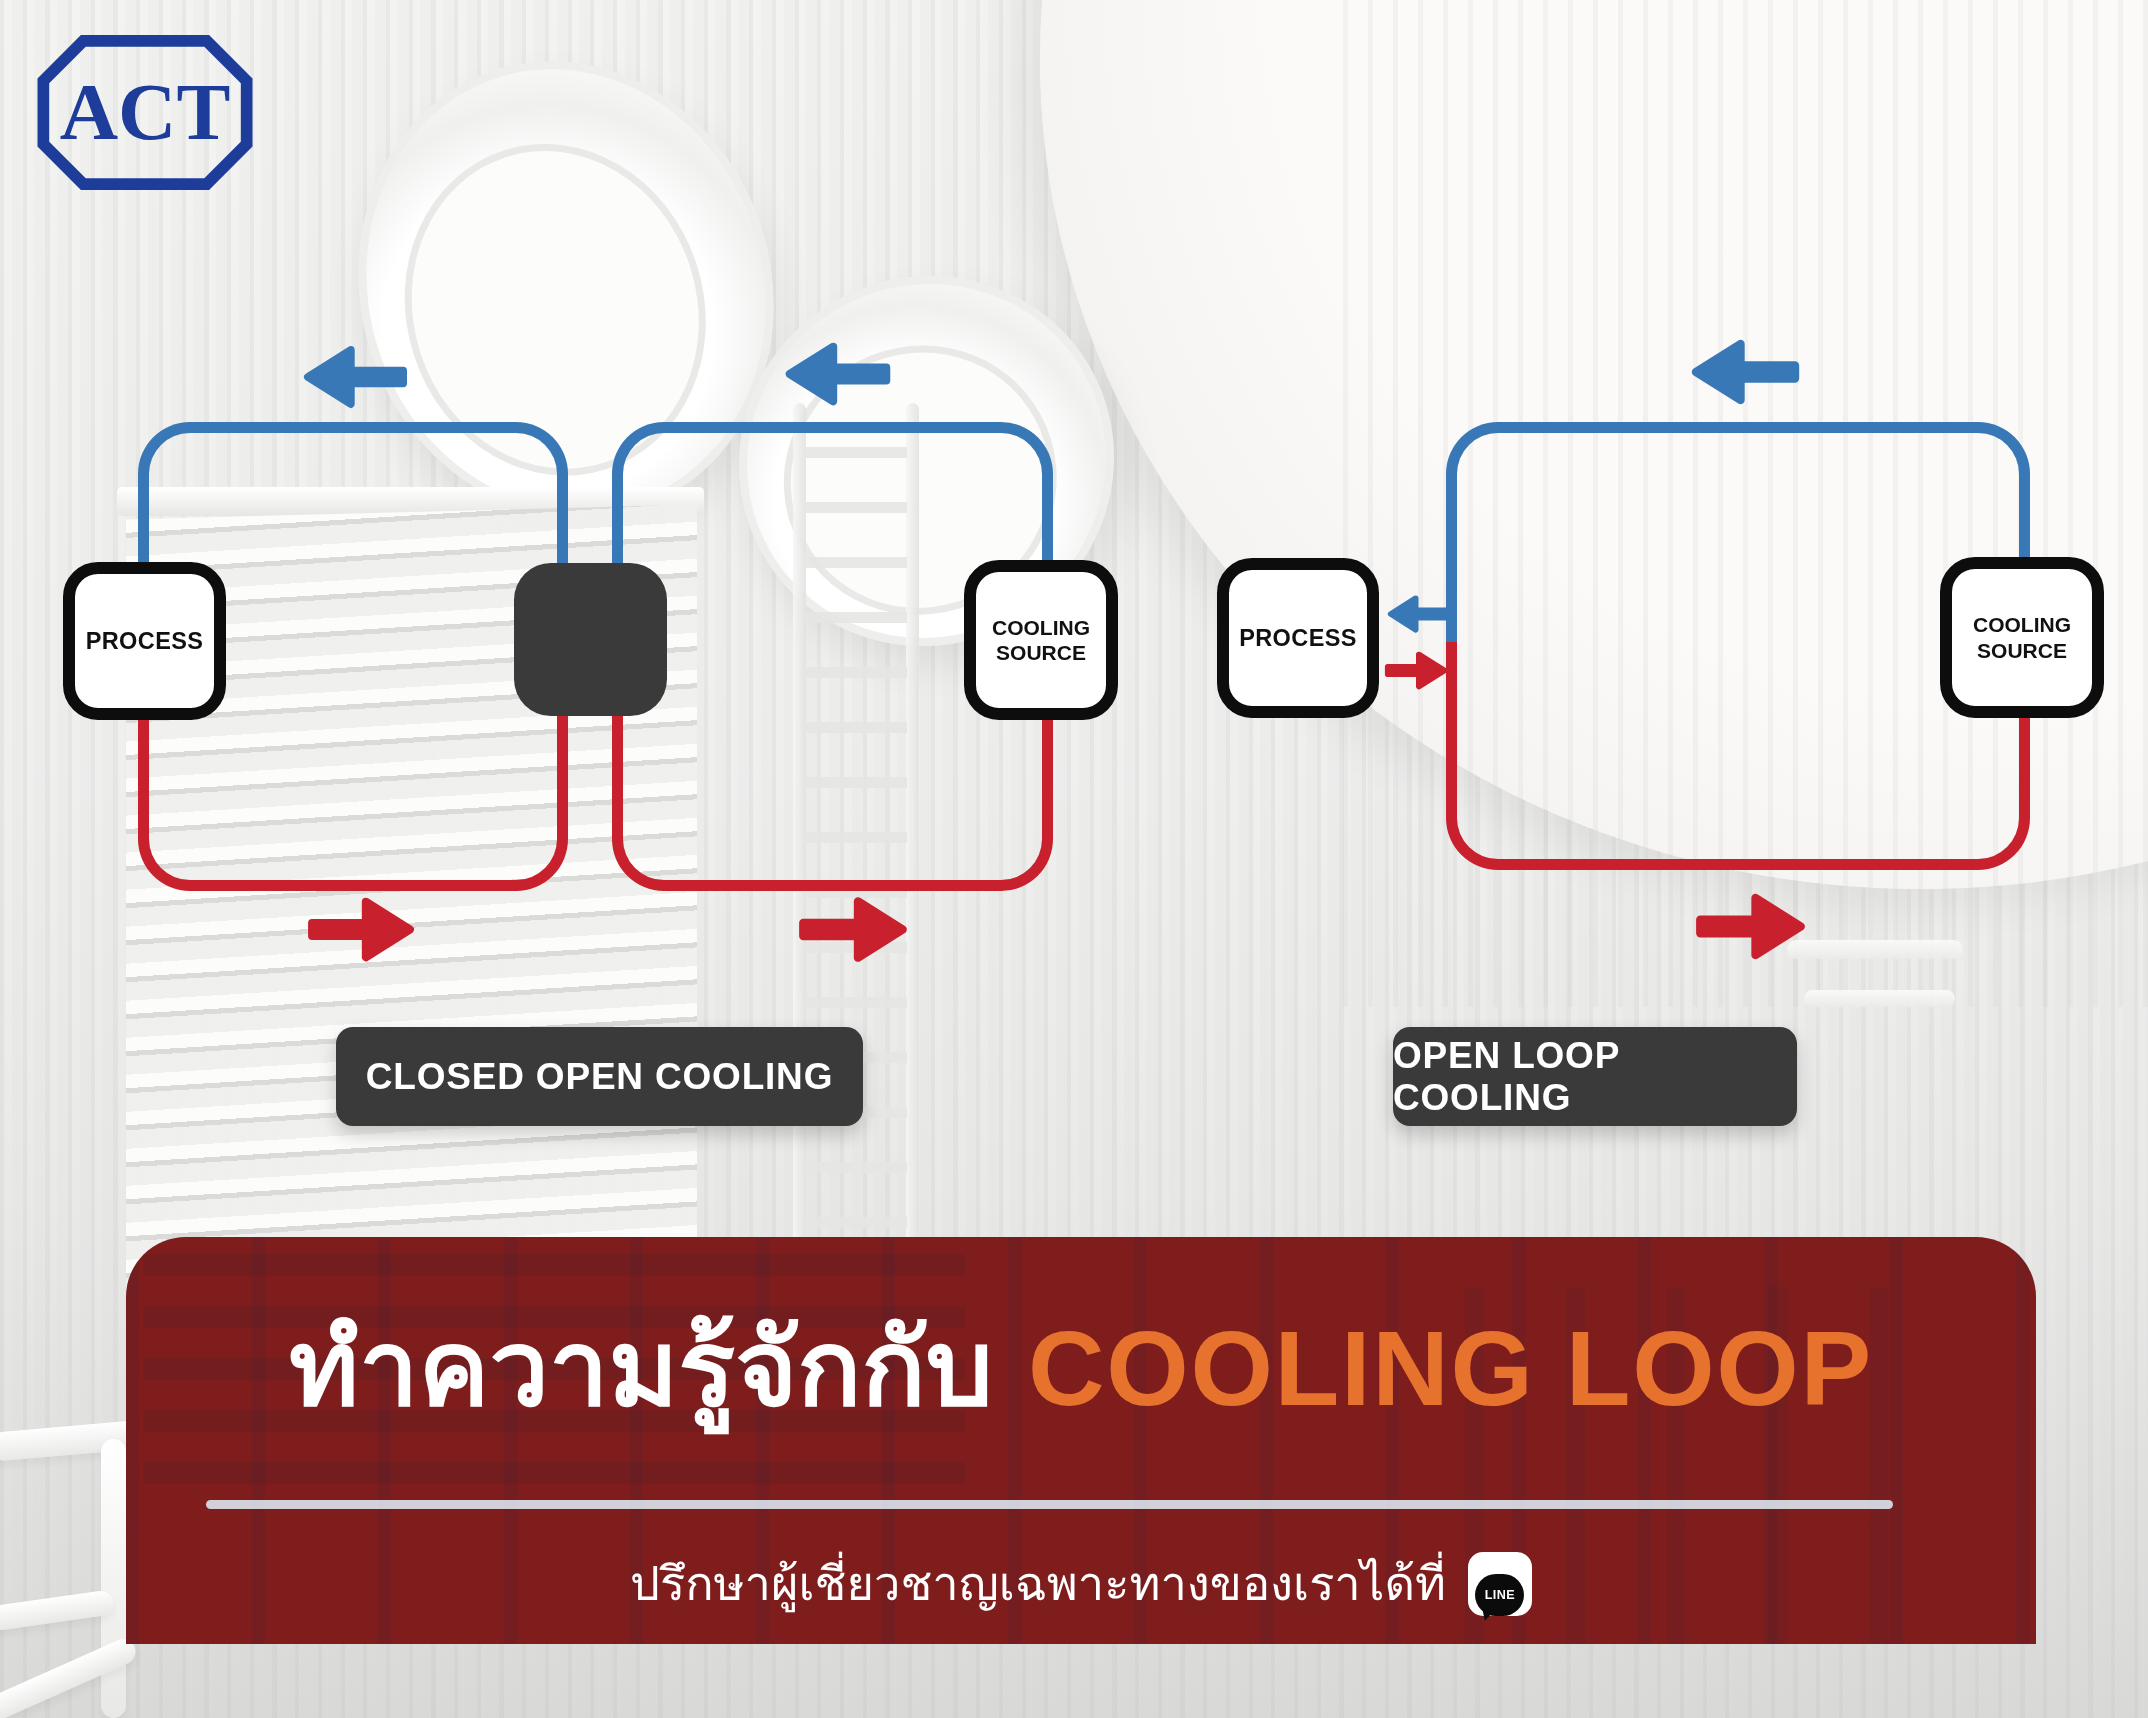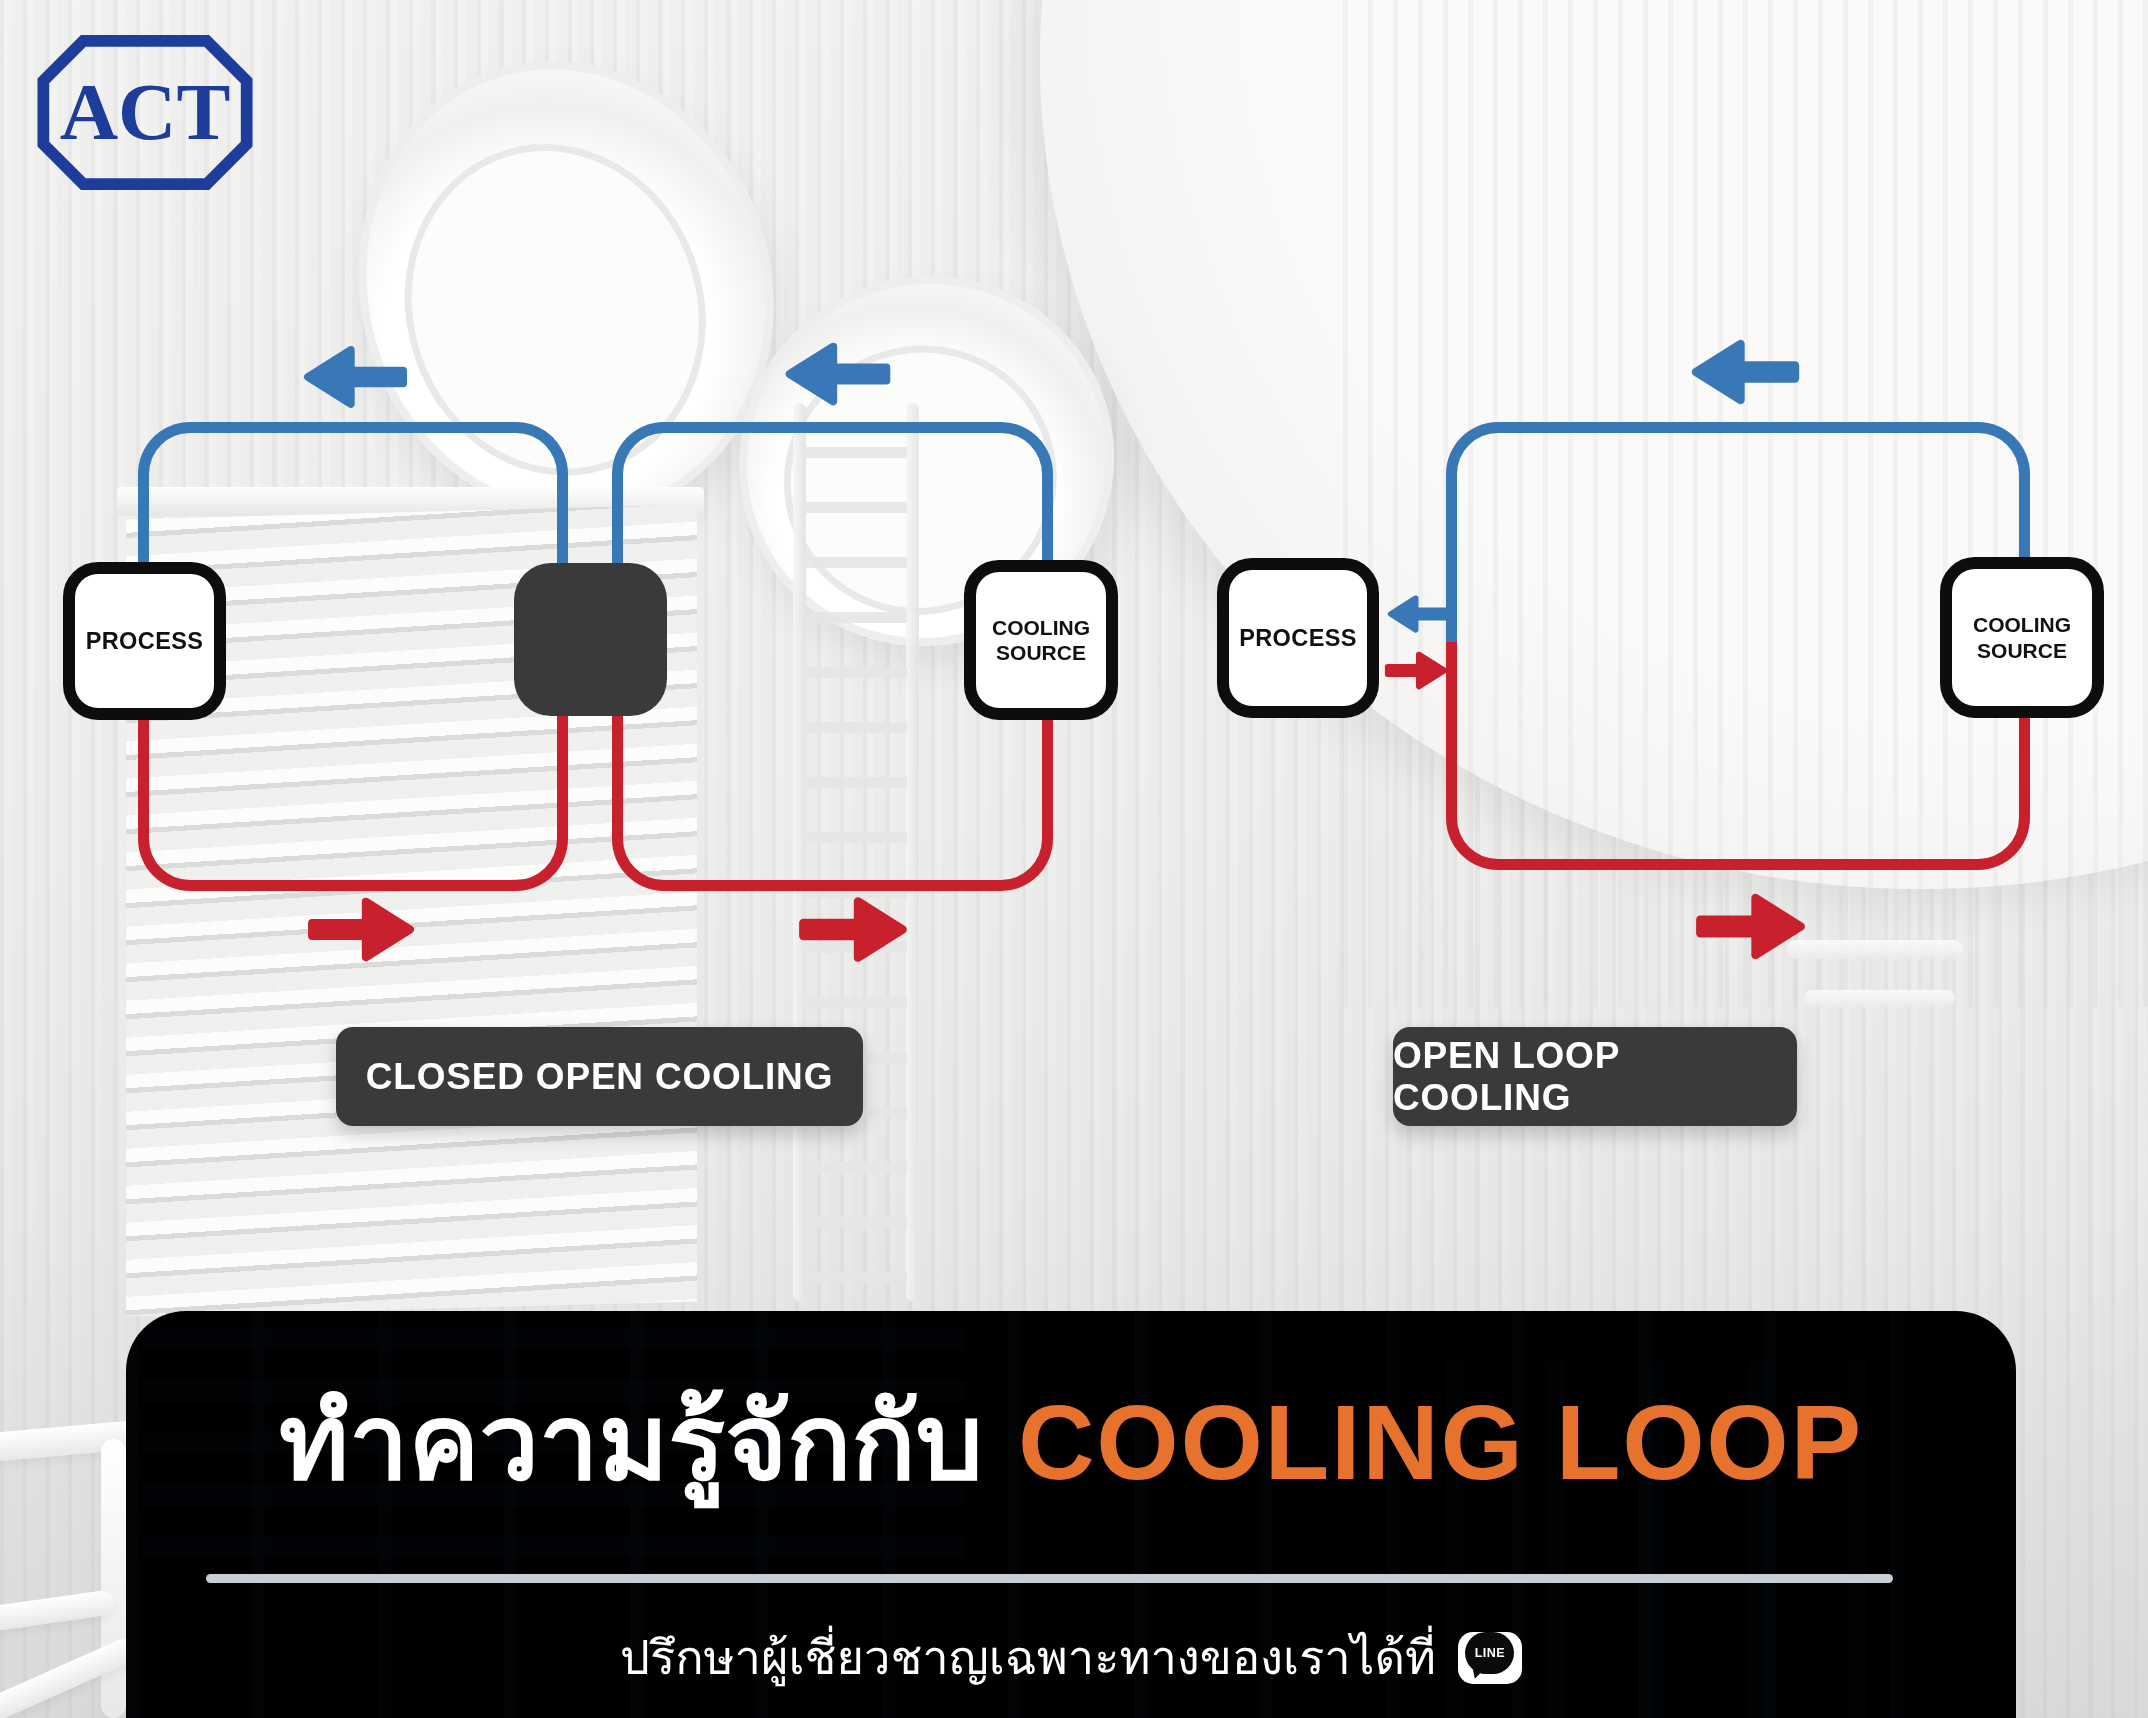--- a/index.html
+++ b/index.html
@@ -66,8 +66,8 @@
     letter-spacing:0.8px;box-shadow:0 8.4px 18.5px rgba(0,0,0,.18);}
 
   
-  .banner{position:absolute;left:126px;top:1311px;width:1890px;height:407px;z-index:5;
-    background:#000000;border-radius:60px 60px 0 0;overflow:hidden;}
+  .banner{position:absolute;left:126px;top:1237px;width:1890px;height:407px;z-index:5;
+    background:#7f1d1d;border-radius:60px 60px 0 0;overflow:hidden;padding-left:20px;}
   .banner .ghost-v{position:absolute;inset:0;opacity:.30;
     background:repeating-linear-gradient(90deg,rgba(12,34,62,.30) 0 13.4px,transparent 13.4px 126px);}
   .banner .ghost-h{position:absolute;left:17px;top:17px;width:822px;height:235px;opacity:.22;

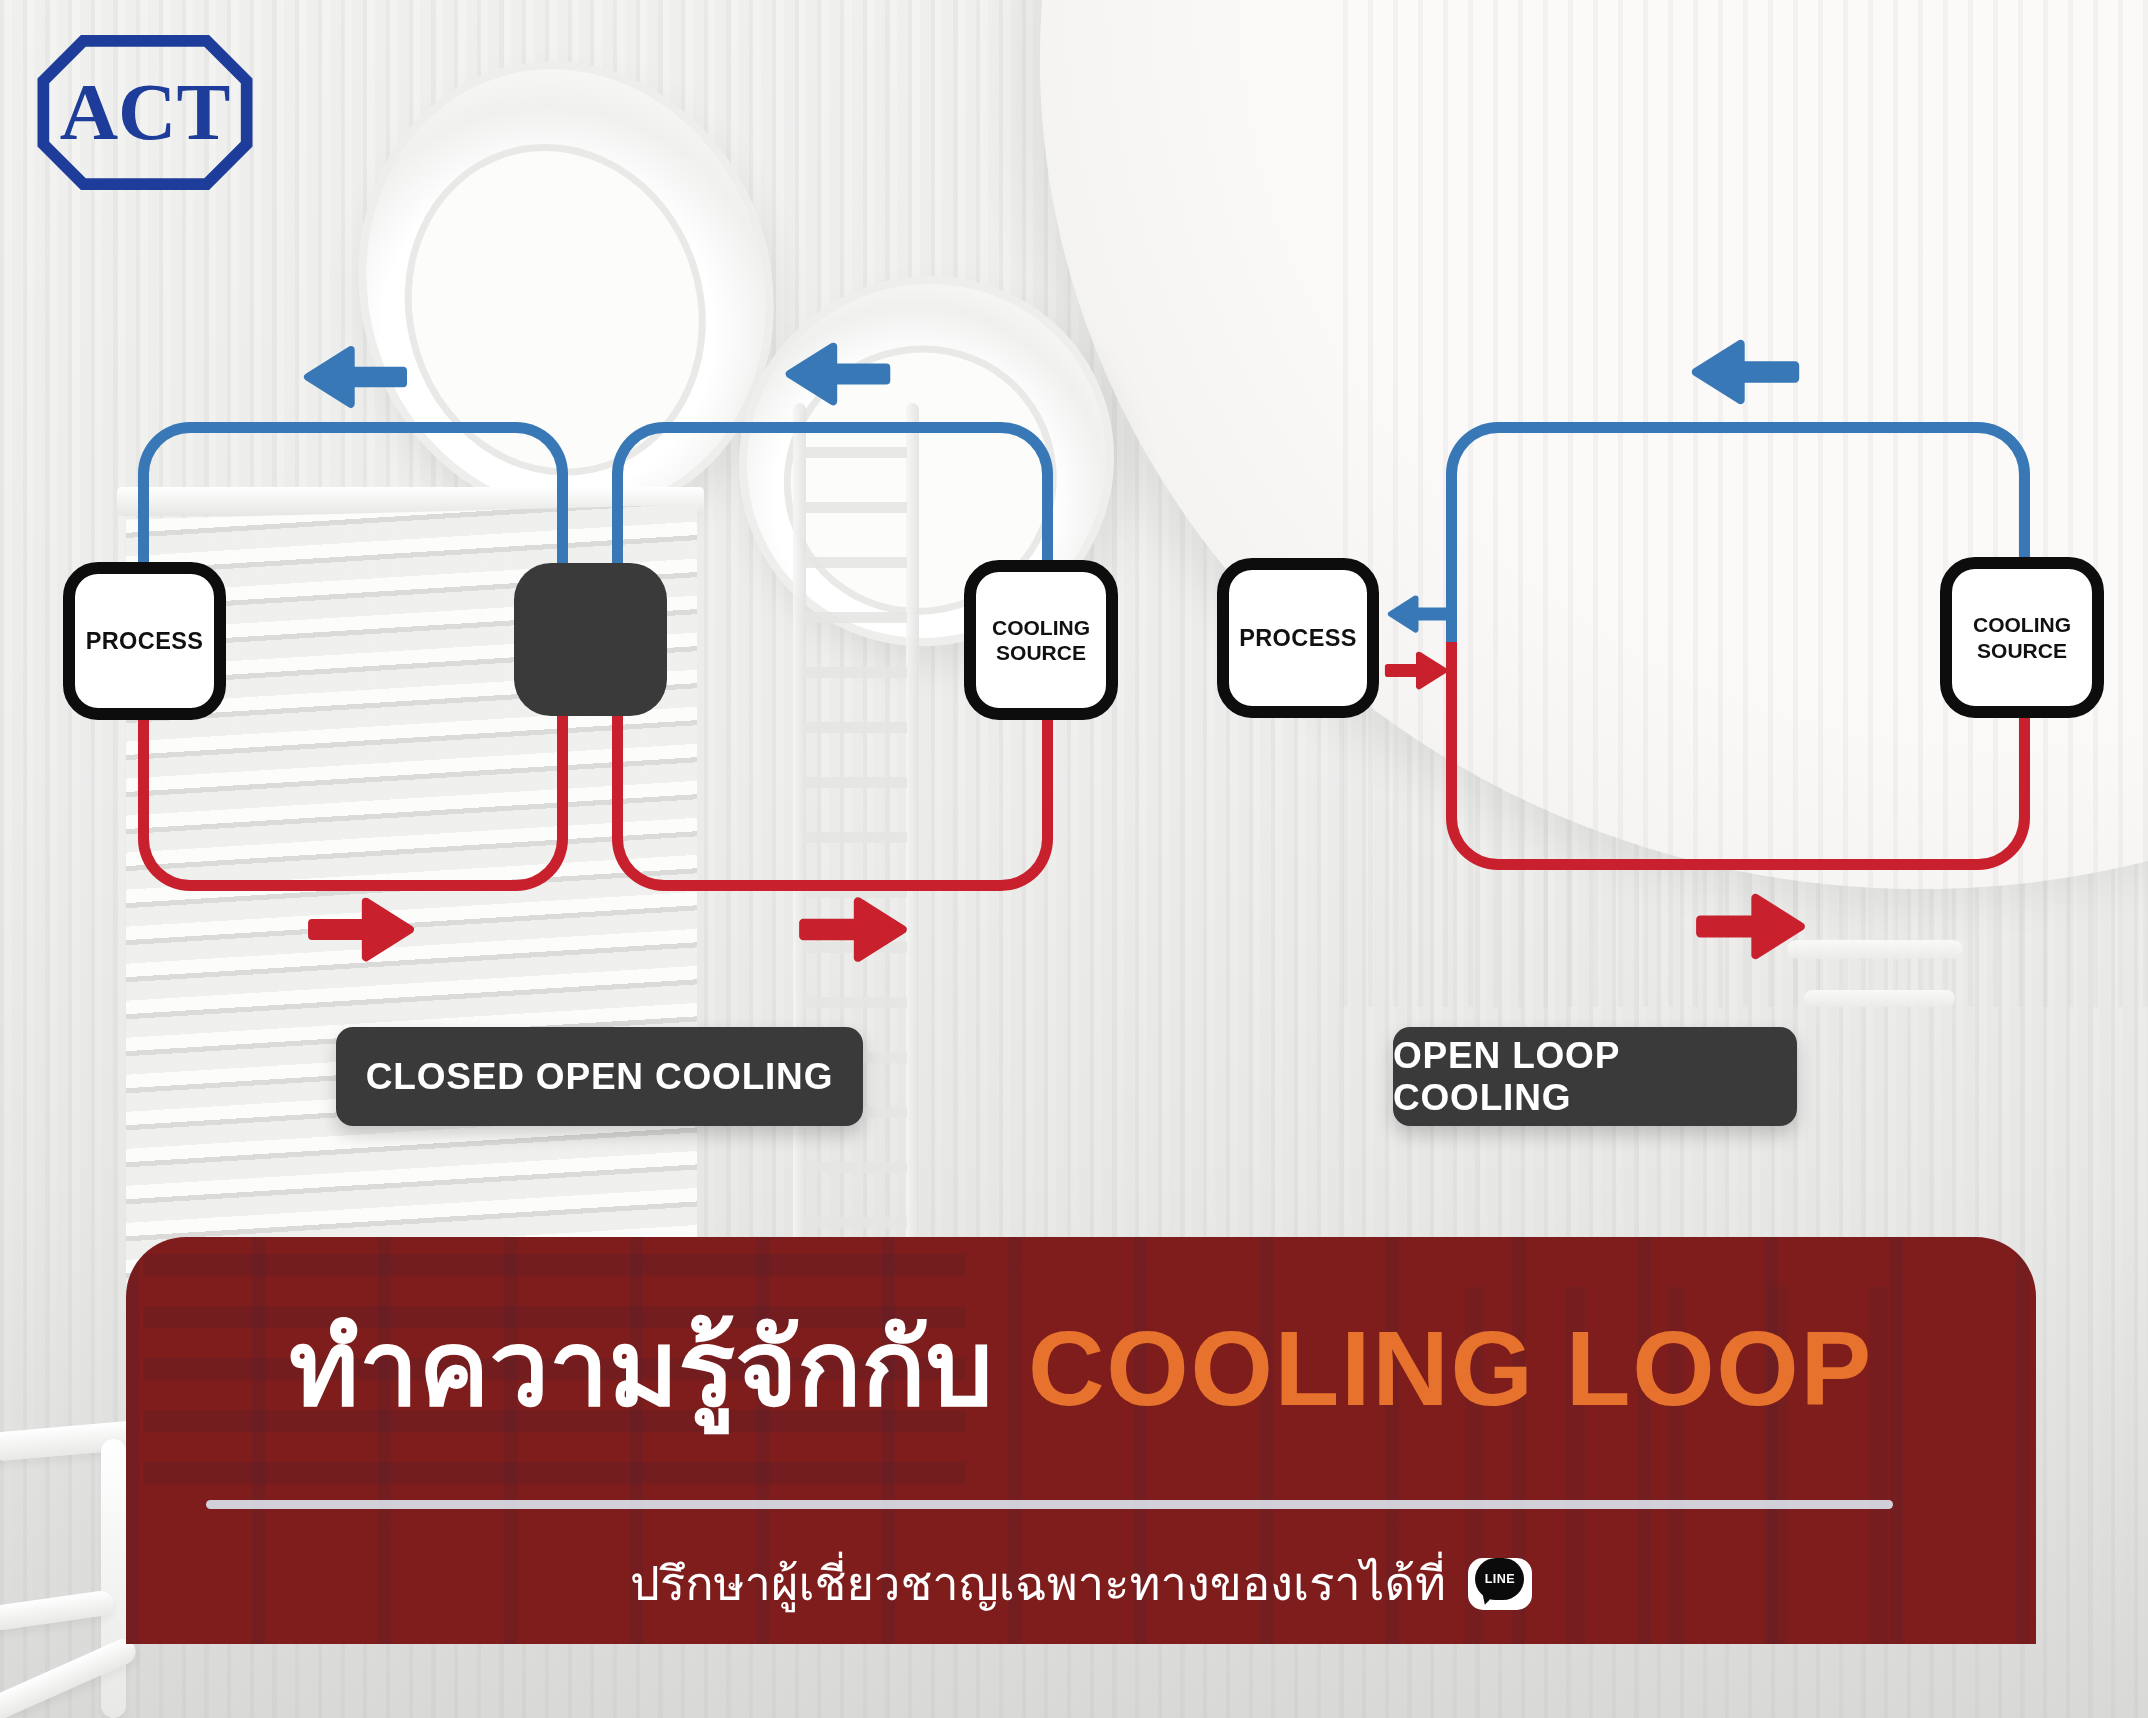--- a/index.html
+++ b/index.html
@@ -83,8 +83,8 @@
   .cta-row{position:absolute;left:0;right:0;top:309px;display:flex;align-items:center;
     justify-content:center;gap:22px;}
   .cta-text{color:#ffffff;font-size:47px;font-weight:normal;}
-  .line-badge{width:64px;height:52px;background:#ffffff;border-radius:15px;display:flex;
-    align-items:flex-start;justify-content:center;}
+  .line-badge{width:64px;height:64px;background:#ffffff;border-radius:15px;display:flex;
+    align-items:flex-end;justify-content:center;}
   .line-bubble{position:relative;width:49px;height:42px;background:#0b0b0b;border-radius:22px;
     display:flex;align-items:center;justify-content:center;}
   .line-bubble::after{content:"";position:absolute;left:5.9px;bottom:-5.9px;width:0;height:0;

